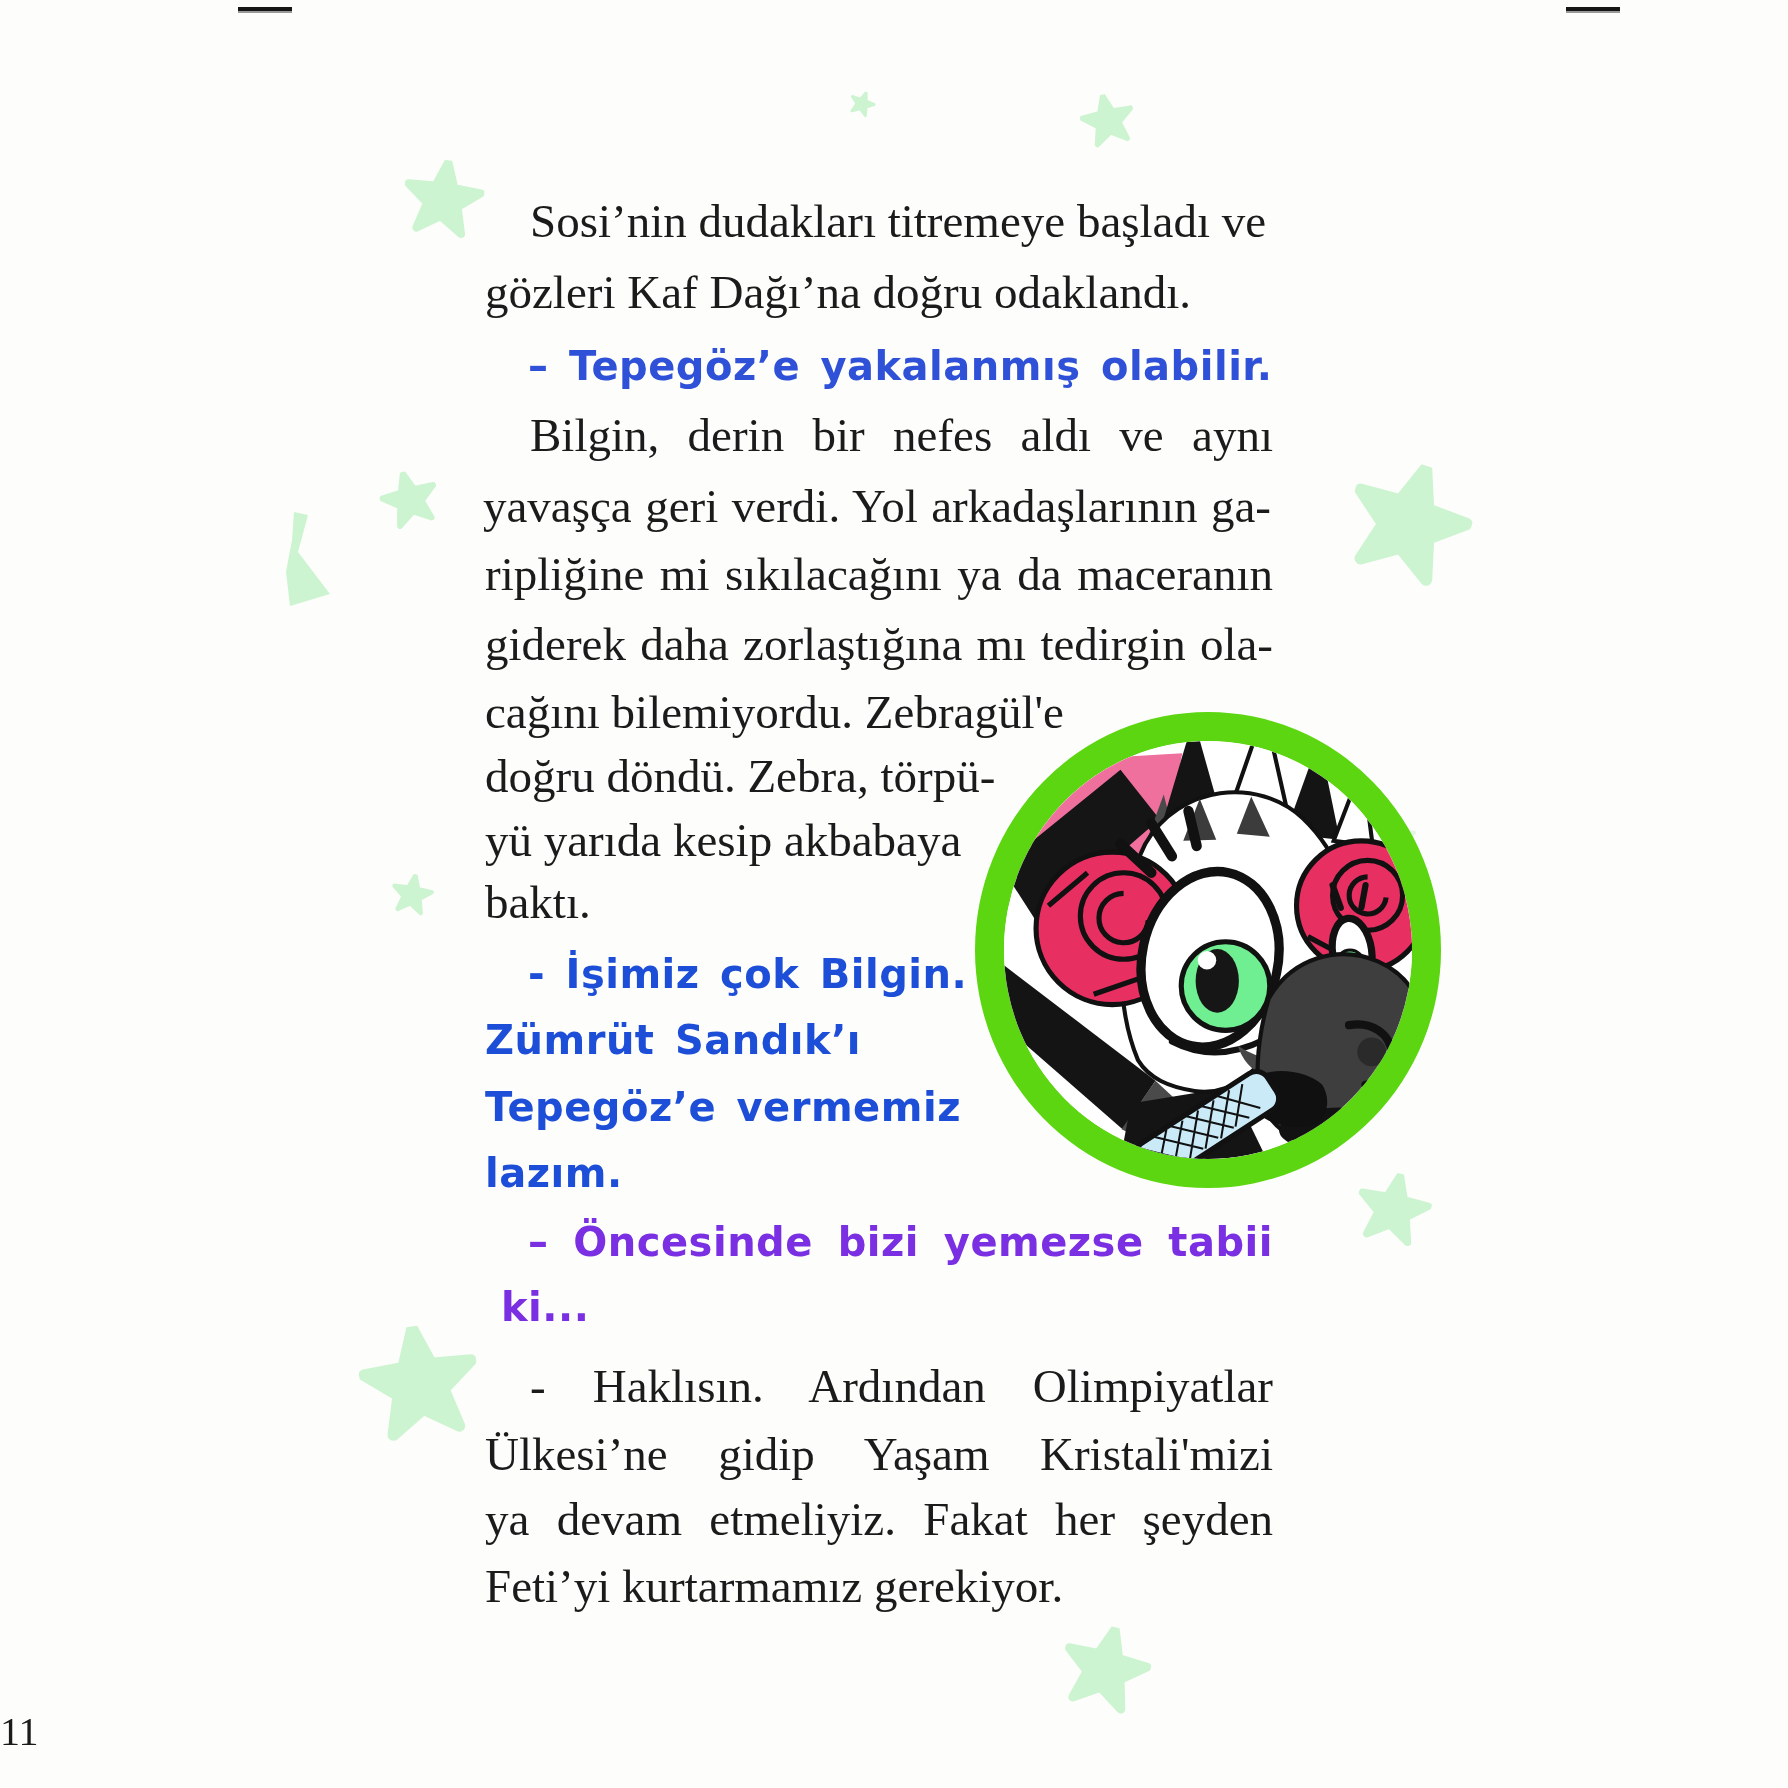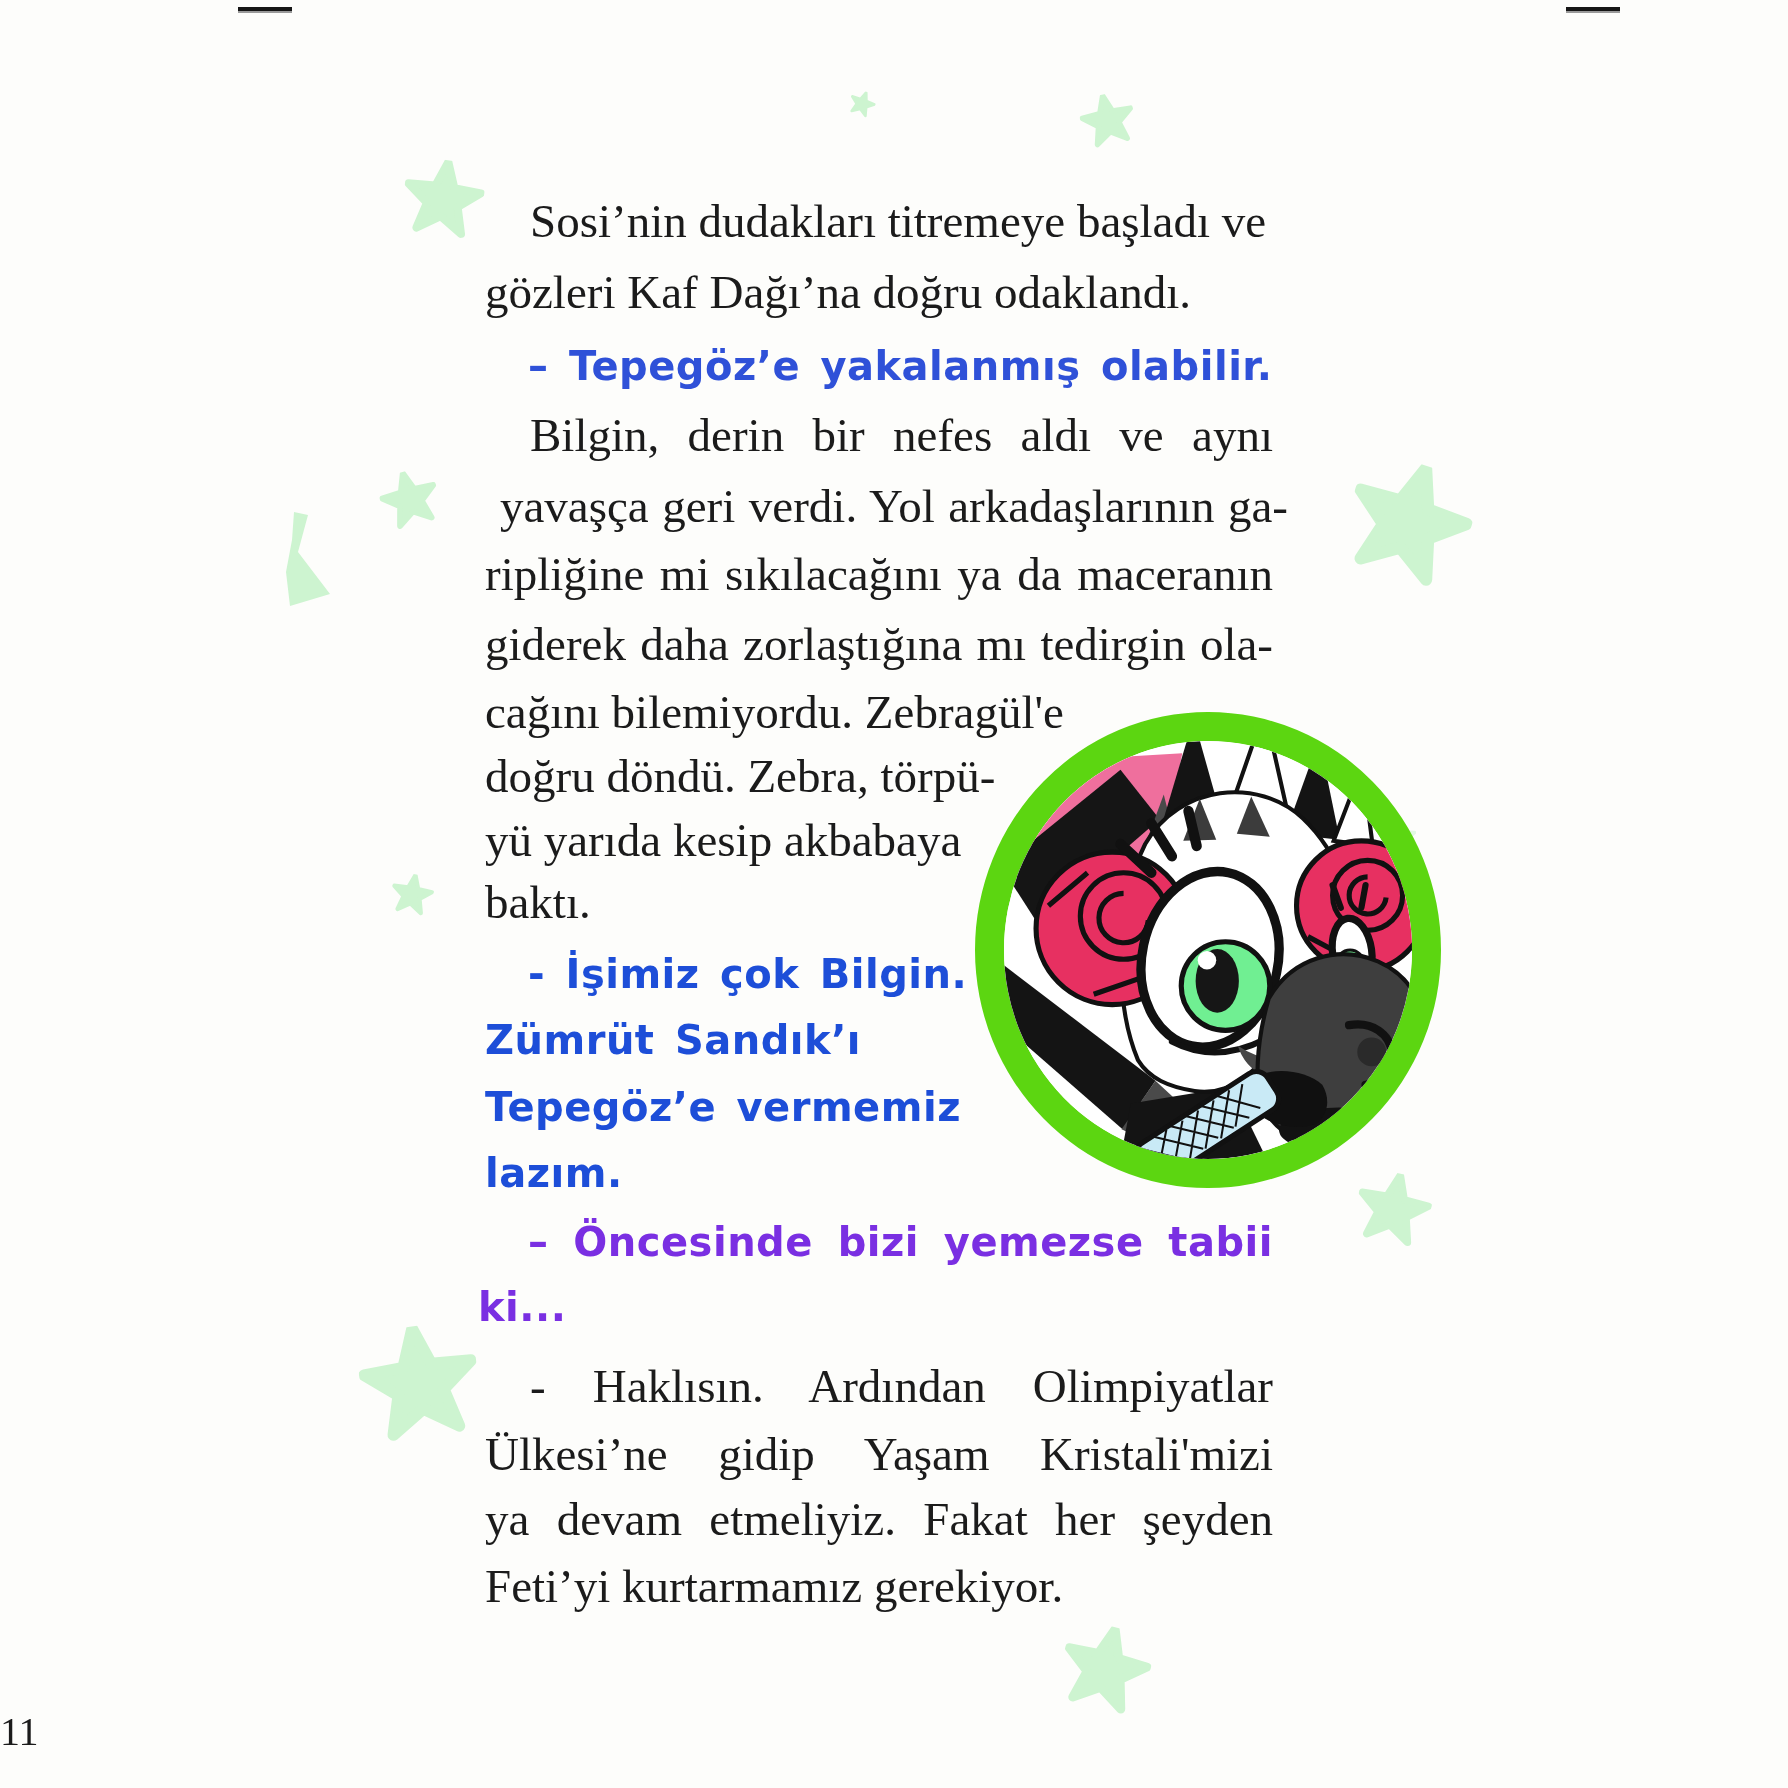--- a/index.html
+++ b/index.html
@@ -75,7 +75,7 @@
       <div class="line serif" style="left: 485px; top: 263px;">gözleri Kaf Dağı’na doğru odaklandı.</div>
       <div class="line comic blue" style="left: 528px; top: 337px;">– Tepegöz’e yakalanmış olabilir.</div>
       <div class="line serif just" style="left: 530px; top: 406px; width: 743px;">Bilgin, derin bir nefes aldı ve aynı anda</div>
-      <div class="line serif just" style="left: 500px; top: 477px; width: 788px;">yavaşça geri verdi. Yol arkadaşlarının ga-</div>
+      <div class="line serif just" style="left: 483px; top: 477px; width: 788px;">yavaşça geri verdi. Yol arkadaşlarının ga-</div>
       <div class="line serif just" style="left: 485px; top: 545px; width: 788px;">ripliğine mi sıkılacağını ya da maceranın</div>
       <div class="line serif just" style="left: 485px; top: 615px; width: 788px;">giderek daha zorlaştığına mı tedirgin ola-</div>
       <div class="line serif" style="left: 485px; top: 683px;">cağını bilemiyordu. Zebragül'e</div>

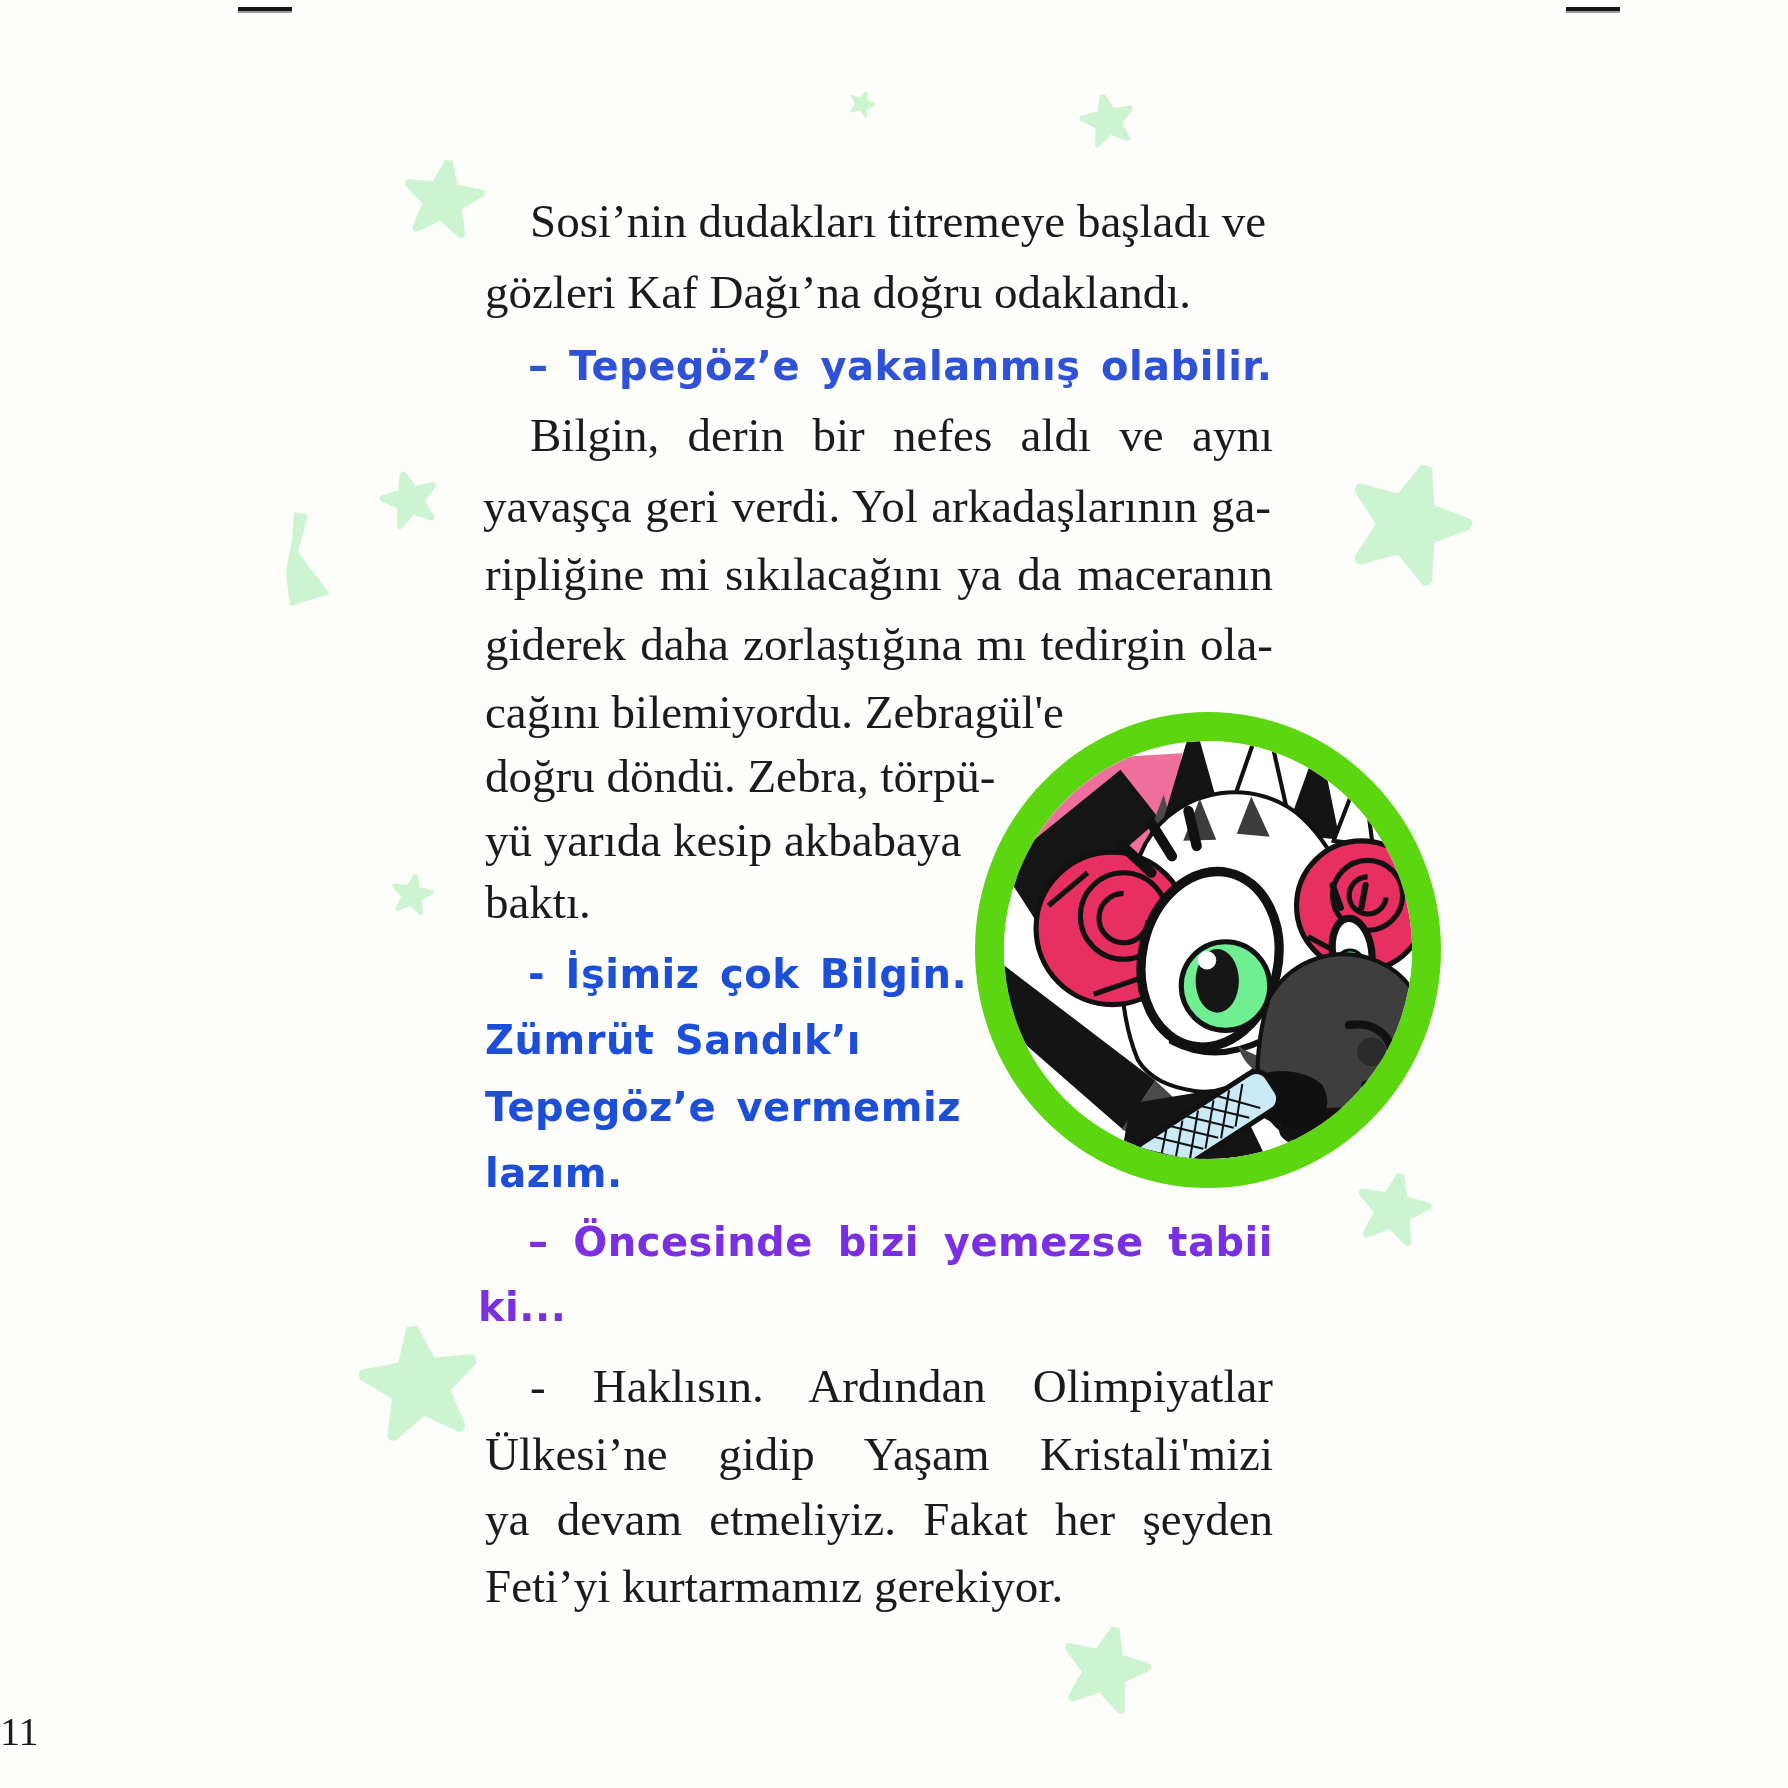--- a/index.html
+++ b/index.html
@@ -87,7 +87,7 @@
       <div class="line comic orange" style="left: 485px; top: 1078px;">Tepegöz’e vermemiz</div>
       <div class="line comic orange" style="left: 485px; top: 1144px;">lazım.</div>
       <div class="line comic purple just" style="left: 528px; top: 1213px; width: 745px;">– Öncesinde bizi yemezse tabii</div>
-      <div class="line comic purple" style="left: 478px; top: 1278px; text-align: center;">ki...</div>
+      <div class="line comic purple" style="left: 501px; top: 1278px; text-align: center;">ki...</div>
       <div class="line serif just" style="left: 530px; top: 1357px; width: 743px;">- Haklısın. Ardından Olimpiyatlar</div>
       <div class="line serif just" style="left: 485px; top: 1425px; width: 788px;">Ülkesi’ne gidip Yaşam Kristali'mizi arama-</div>
       <div class="line serif just" style="left: 485px; top: 1490px; width: 788px;">ya devam etmeliyiz. Fakat her şeyden önce</div>

